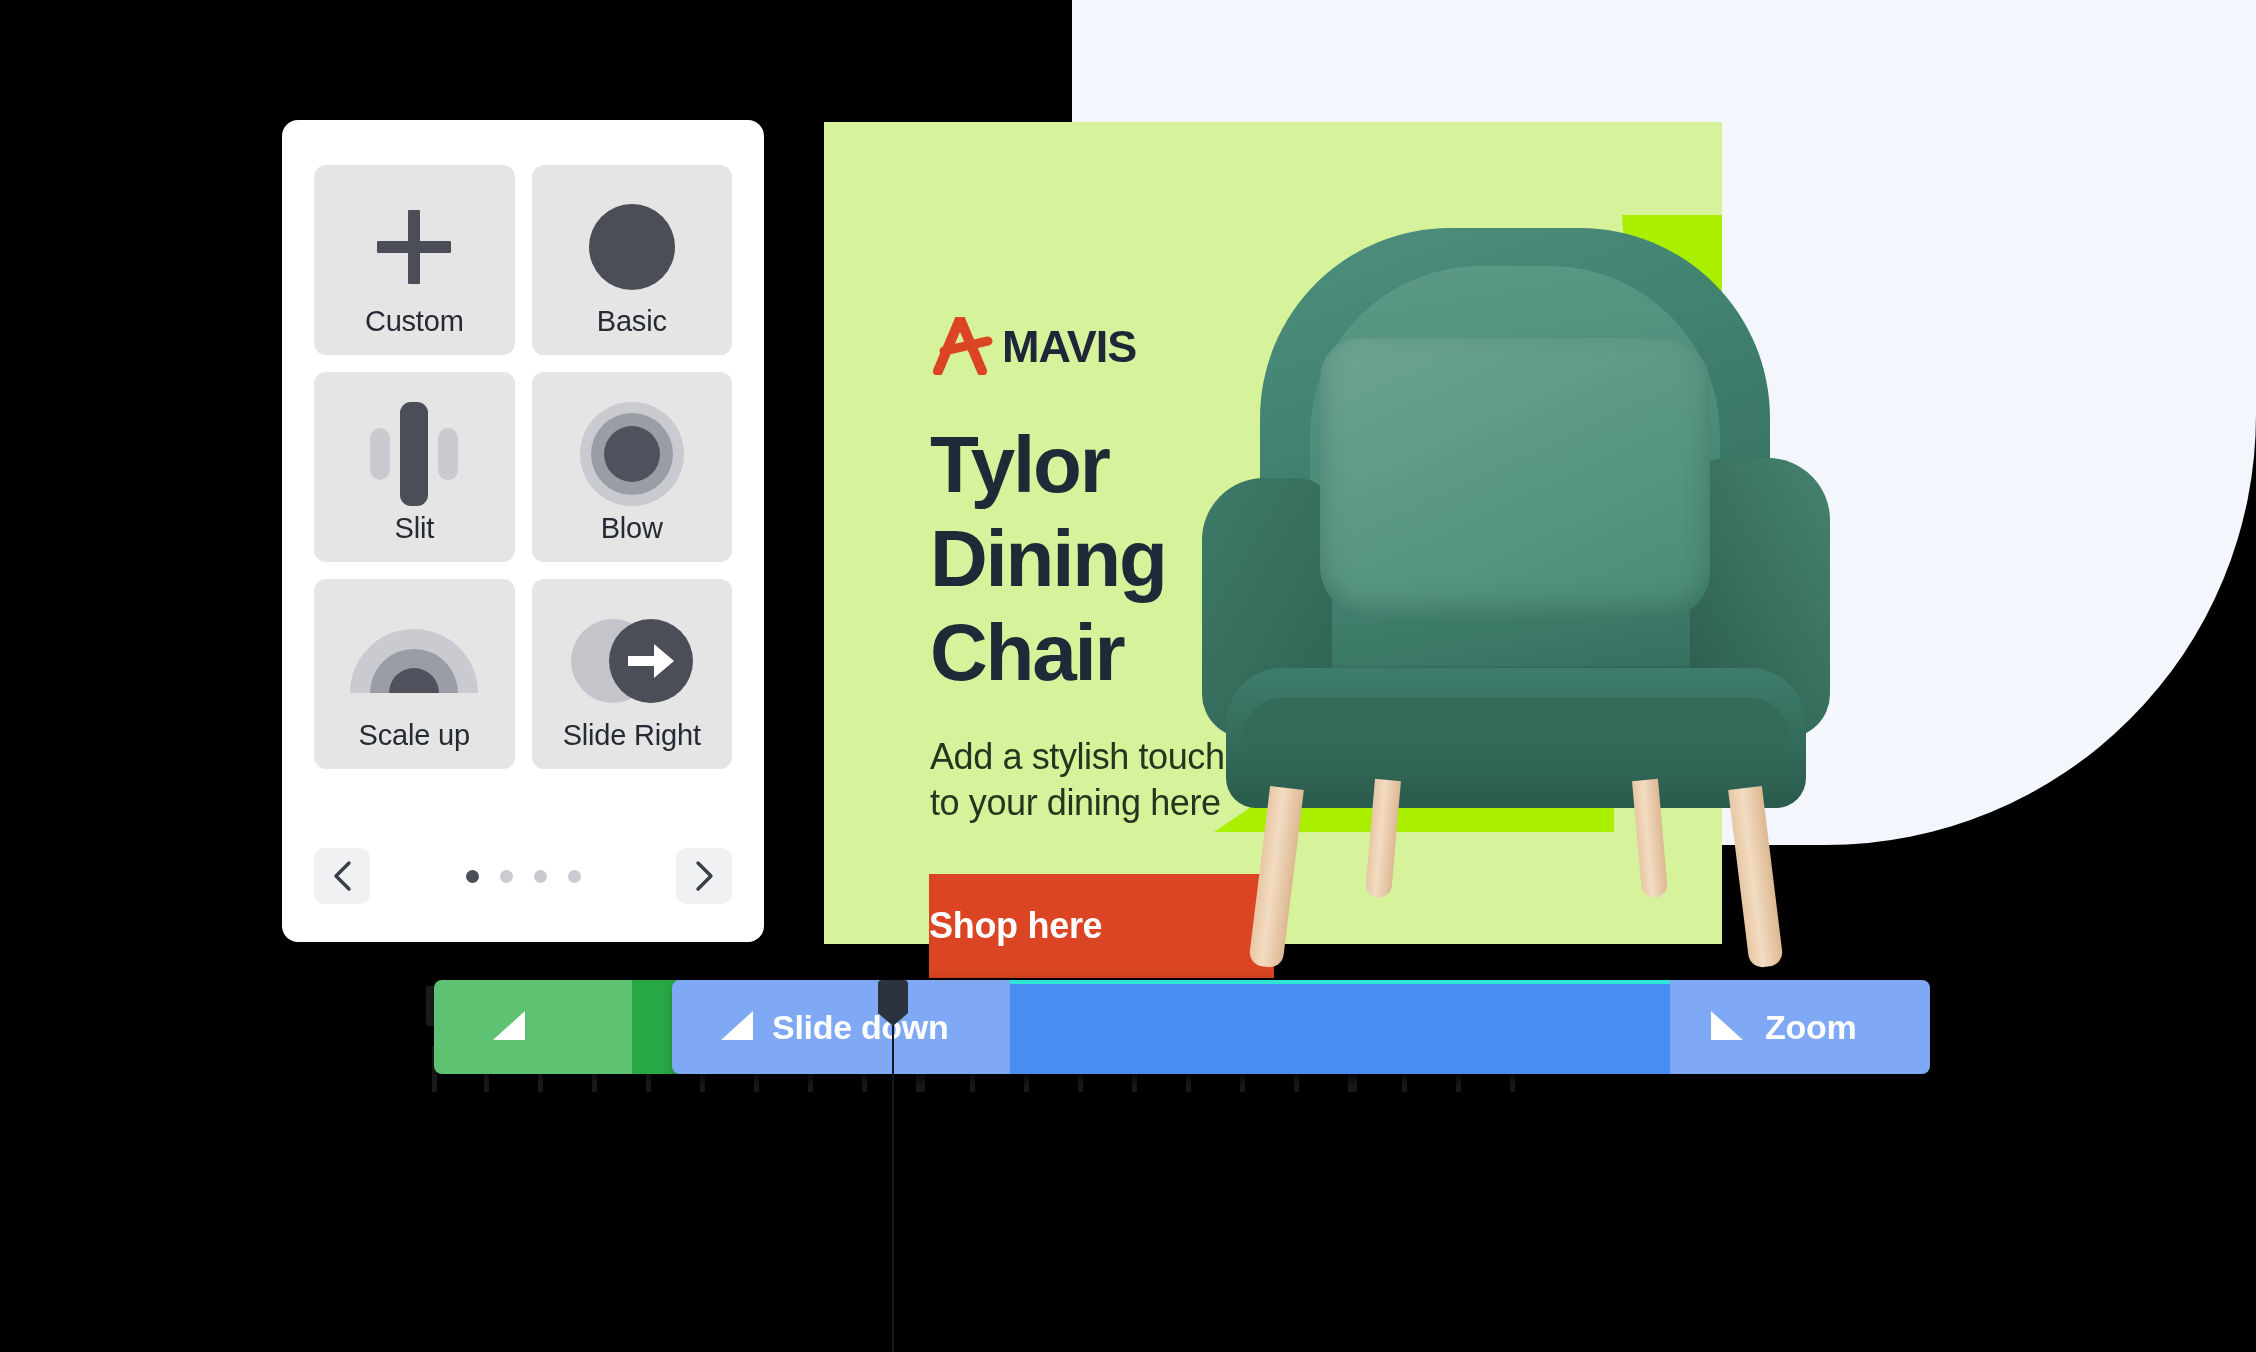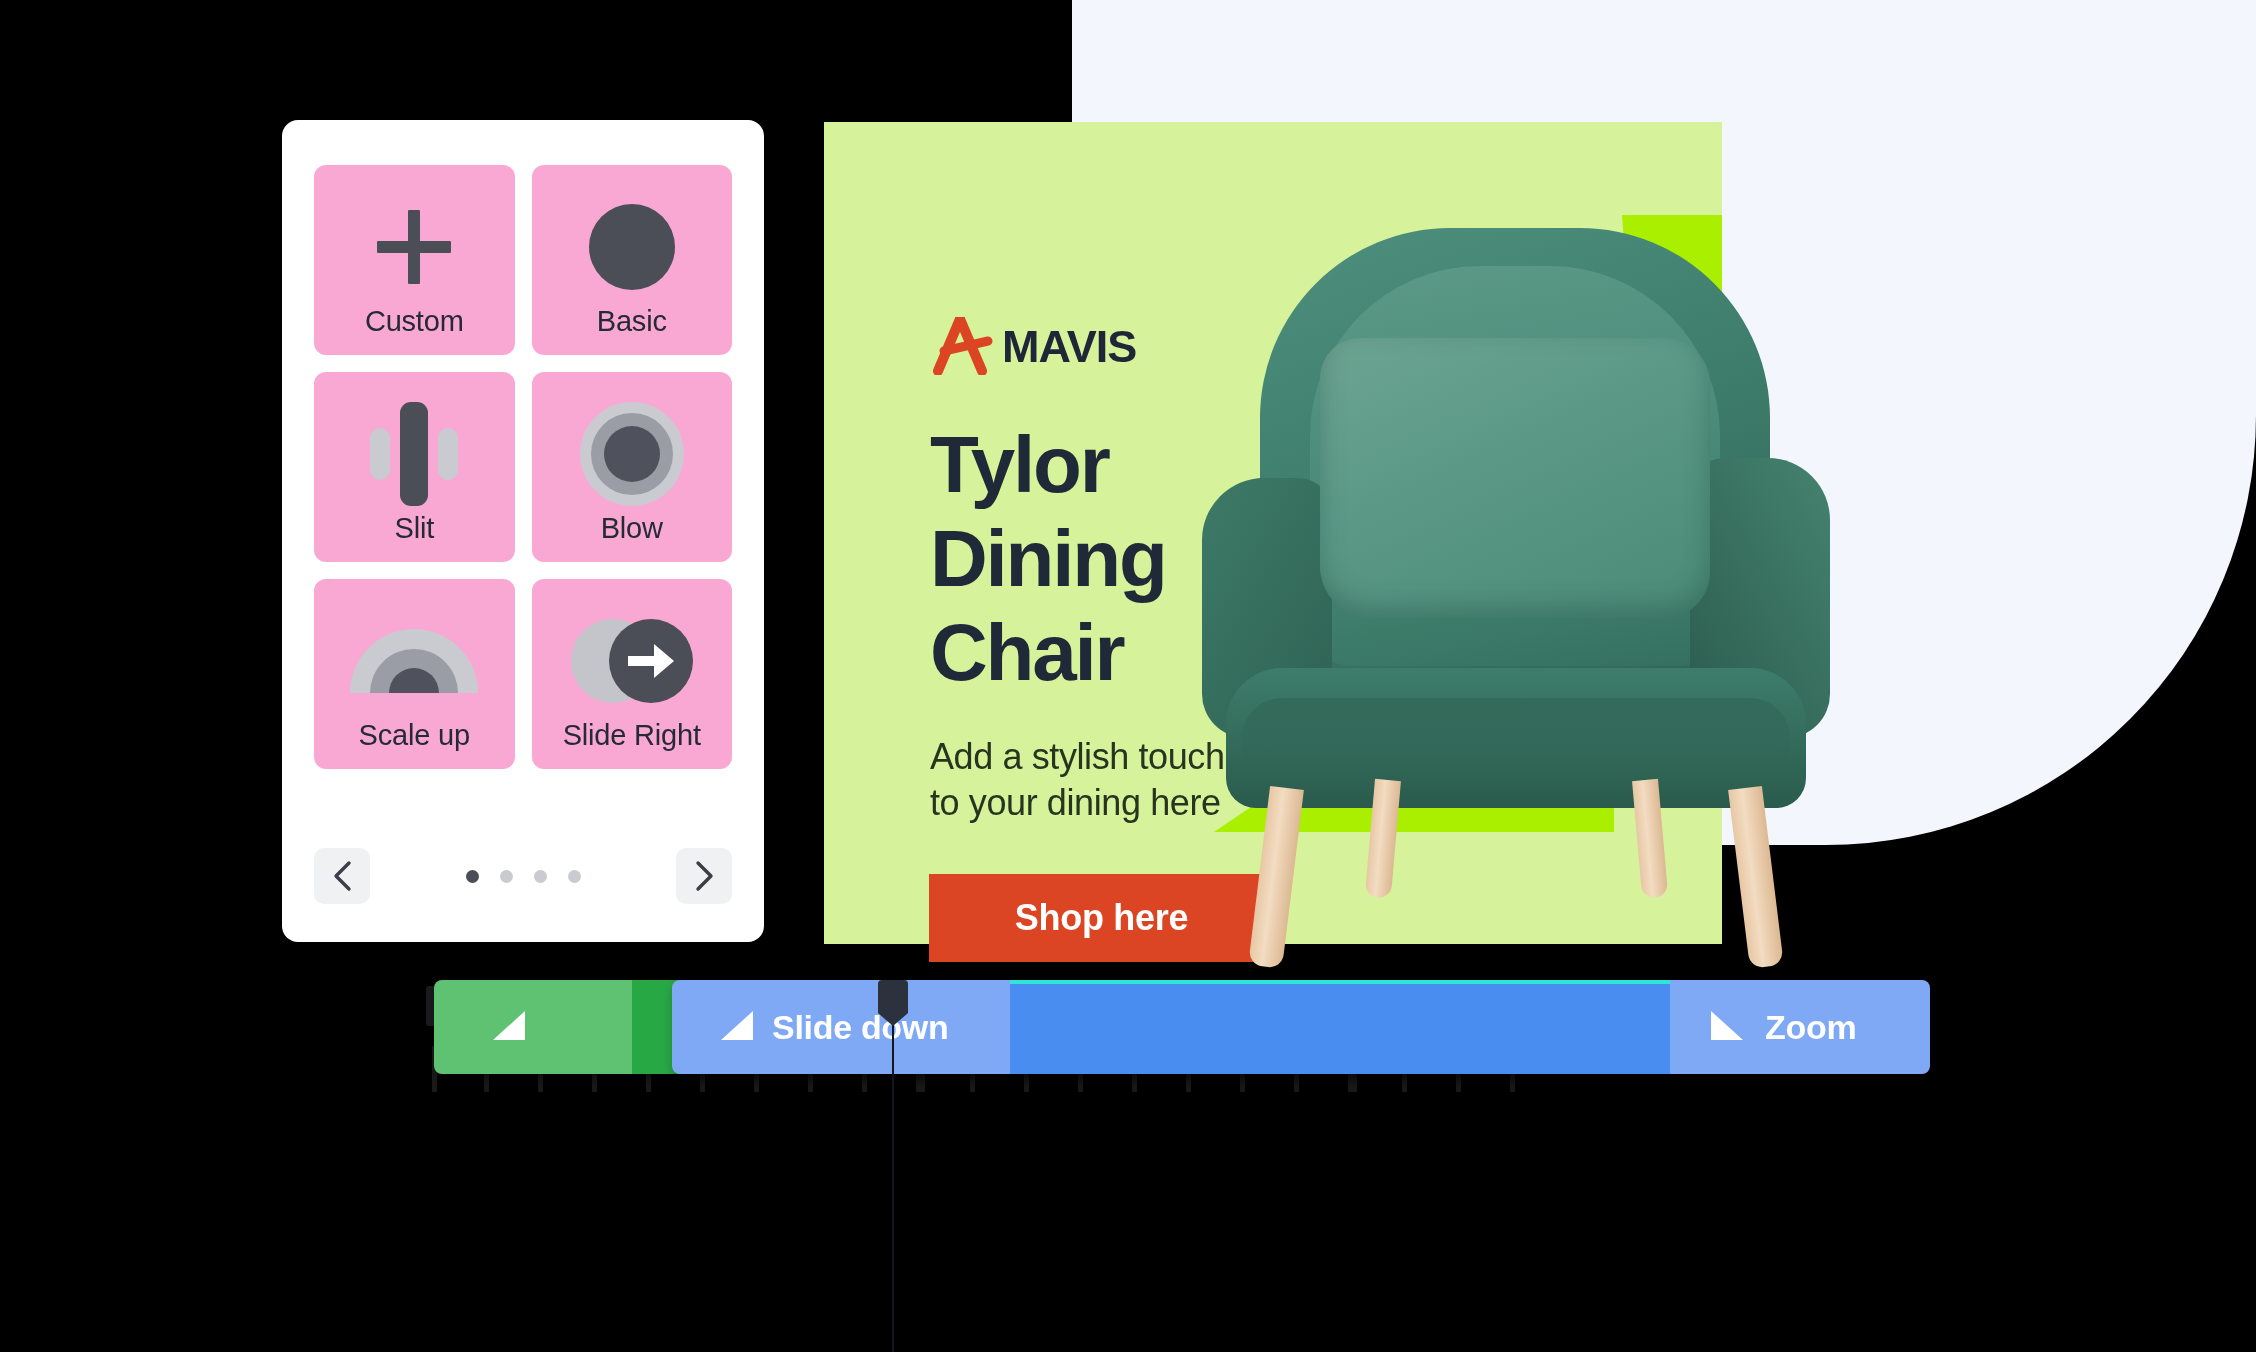--- a/index.html
+++ b/index.html
@@ -51,7 +51,7 @@
     gap: 17px 17px;
   }
   .effect-cell {
-    background: #f9a8d4;
+    background: #e5e5e5;
     border-radius: 12px;
     display: flex;
     flex-direction: column;

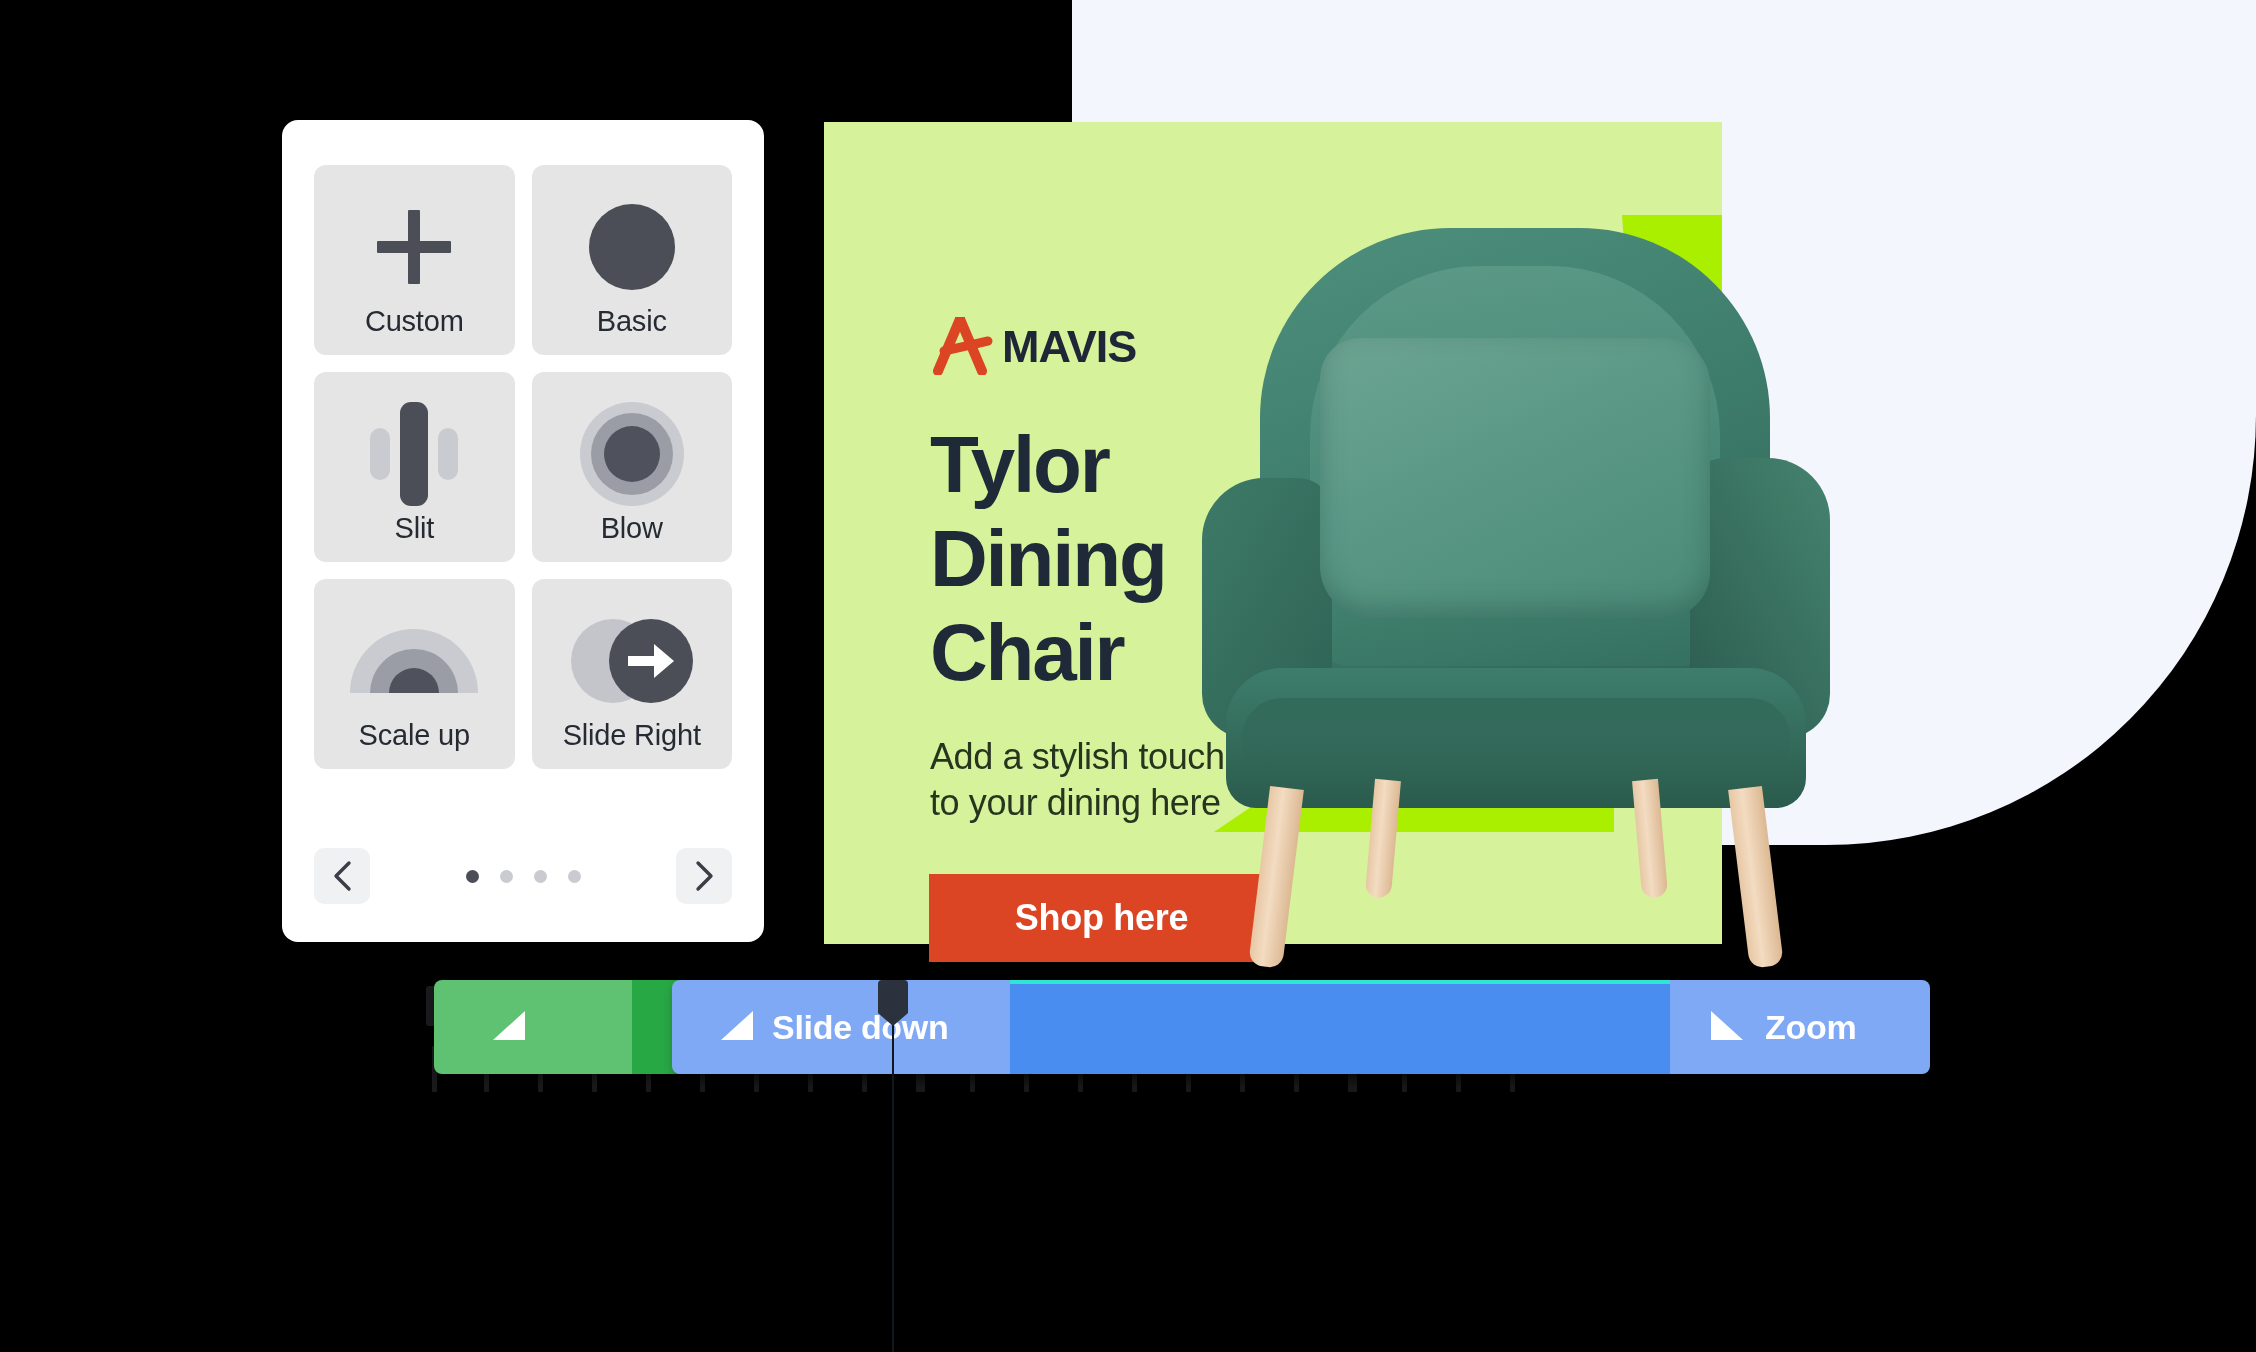--- a/index.html
+++ b/index.html
@@ -223,11 +223,11 @@
     left: 105px;
     top: 752px;
     width: 345px;
-    height: 88px;
+    height: 104px;
     background: #dc4523;
     display: flex;
     align-items: center;
-    justify-content: center;
+    justify-content: flex-start;
     border: none;
     cursor: pointer;
   }

